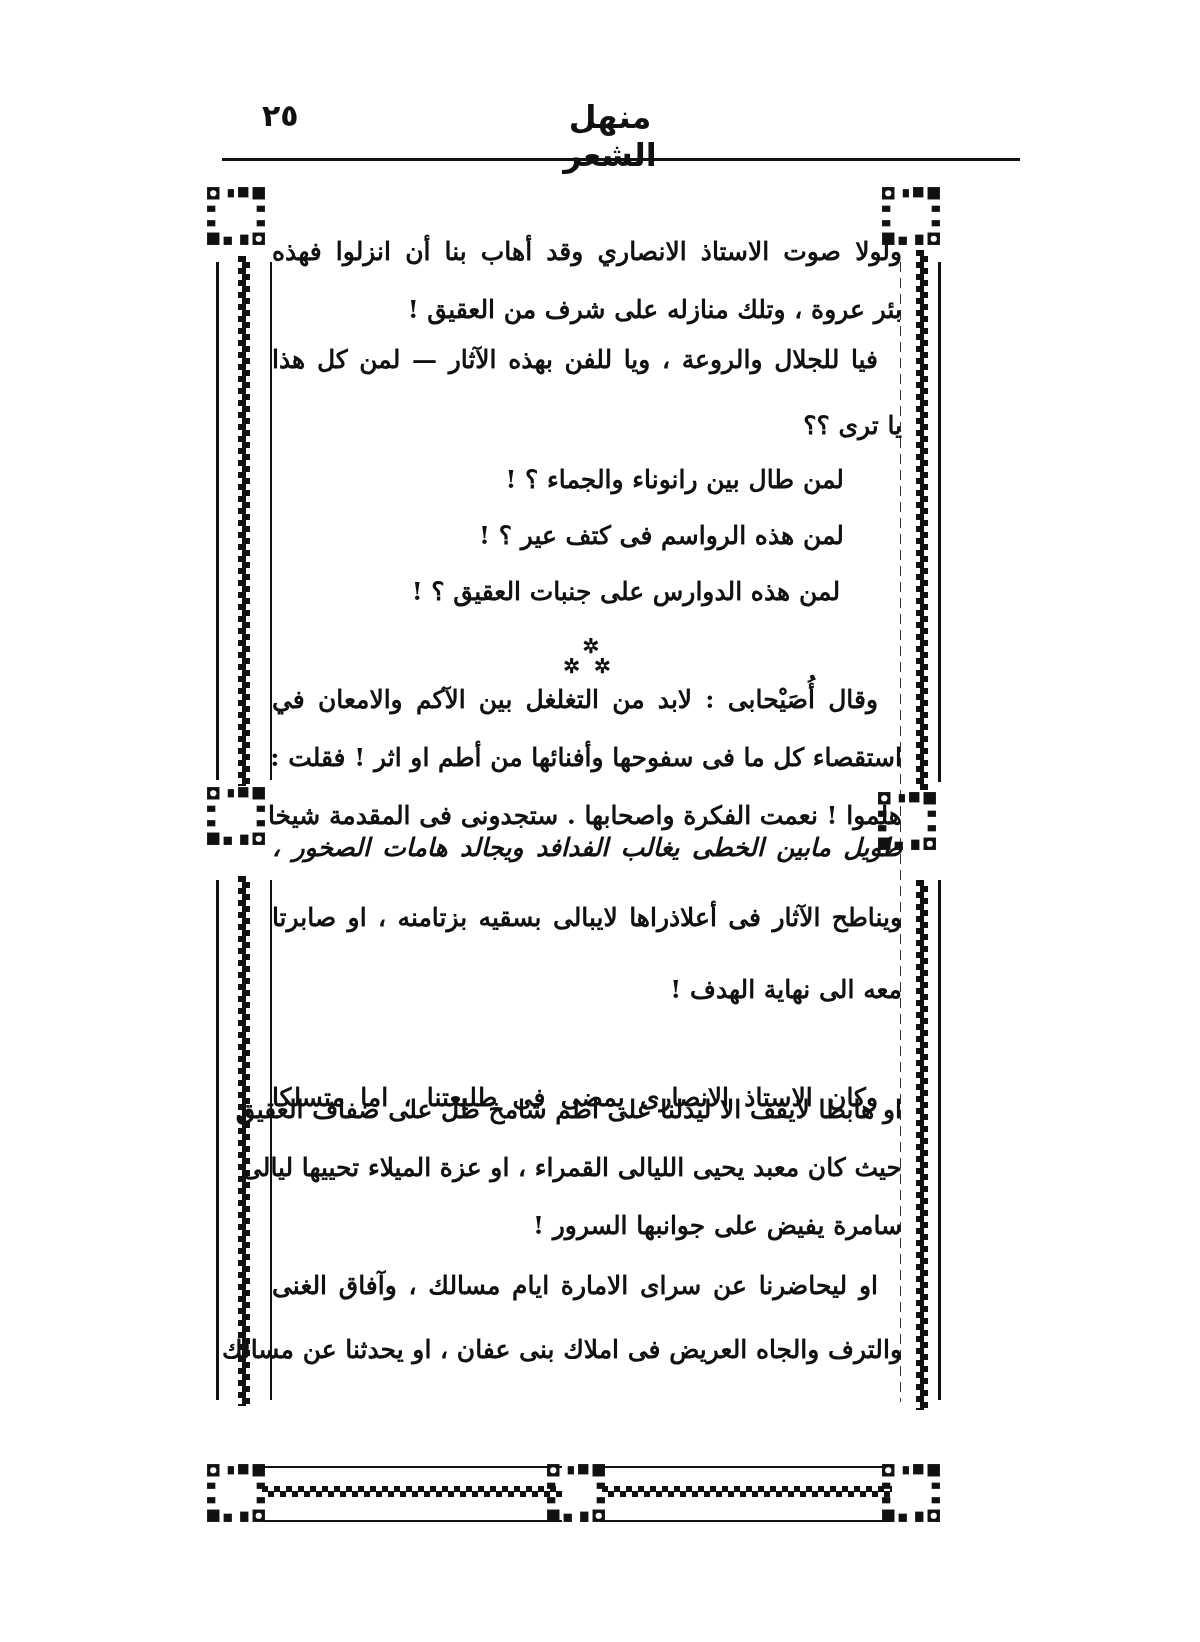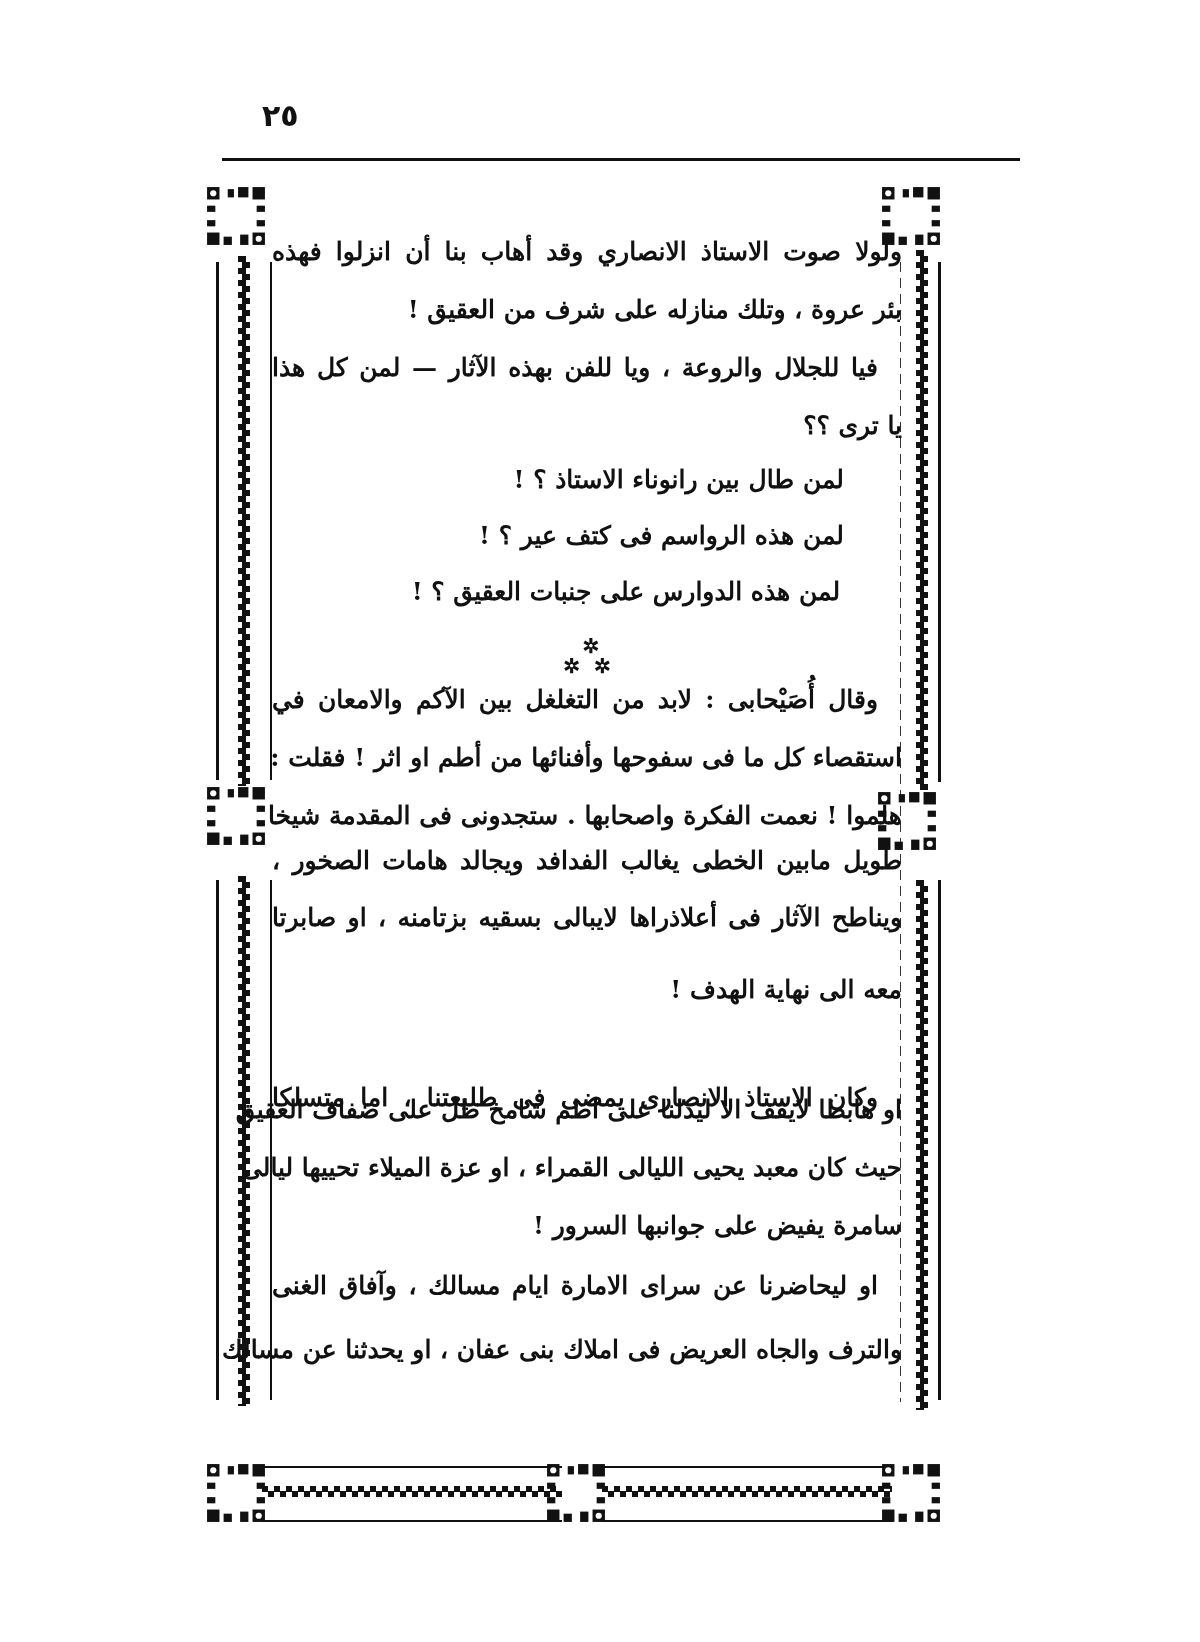--- a/index.html
+++ b/index.html
@@ -46,6 +46,7 @@
 
 <div class="header">
   <div class="page-number">٢٥</div>
+  <div class="running-title">منهل الشعر</div>
   <div class="header-rule"></div>
 </div>
 

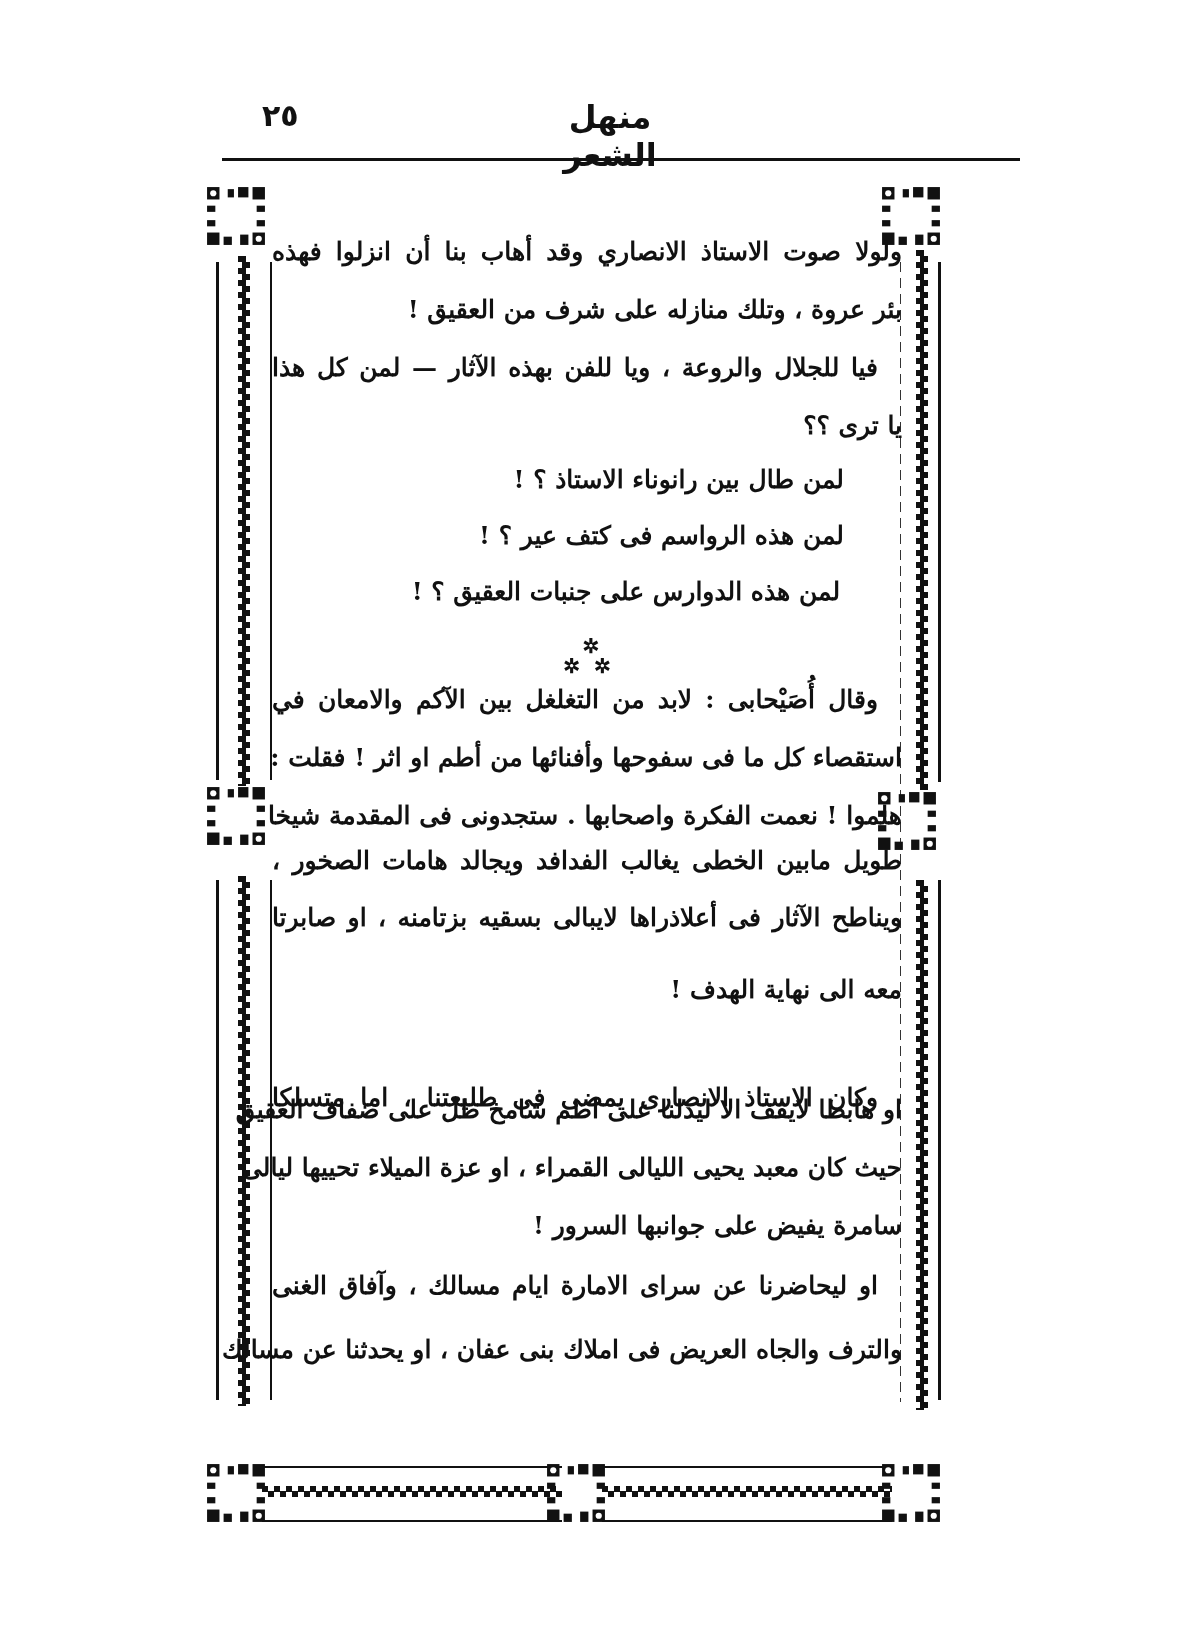--- a/index.html
+++ b/index.html
@@ -235,7 +235,7 @@
 <div class="text-block">
   <div class="line full" style="top:0px;">ولولا صوت الاستاذ الانصاري وقد أهاب بنا أن انزلوا فهذه</div>
   <div class="line" style="top:58px;">بئر عروة ، وتلك منازله على شرف من العقيق !</div>
-  <div class="line full" style="top:116px; right:0; padding-right:24px;">فيا للجلال والروعة ، ويا للفن بهذه الآثار — لمن كل هذا</div>
+  <div class="line full" style="top:108px; right:0; padding-right:24px;">فيا للجلال والروعة ، ويا للفن بهذه الآثار — لمن كل هذا</div>
   <div class="line" style="top:174px;">يا ترى ؟؟</div>
   <div class="line" style="top:228px; right:58px;">لمن طال بين رانوناء الاستاذ ؟ !</div>
   <div class="line" style="top:284px; right:58px;">لمن هذه الرواسم فى كتف عير ؟ !</div>

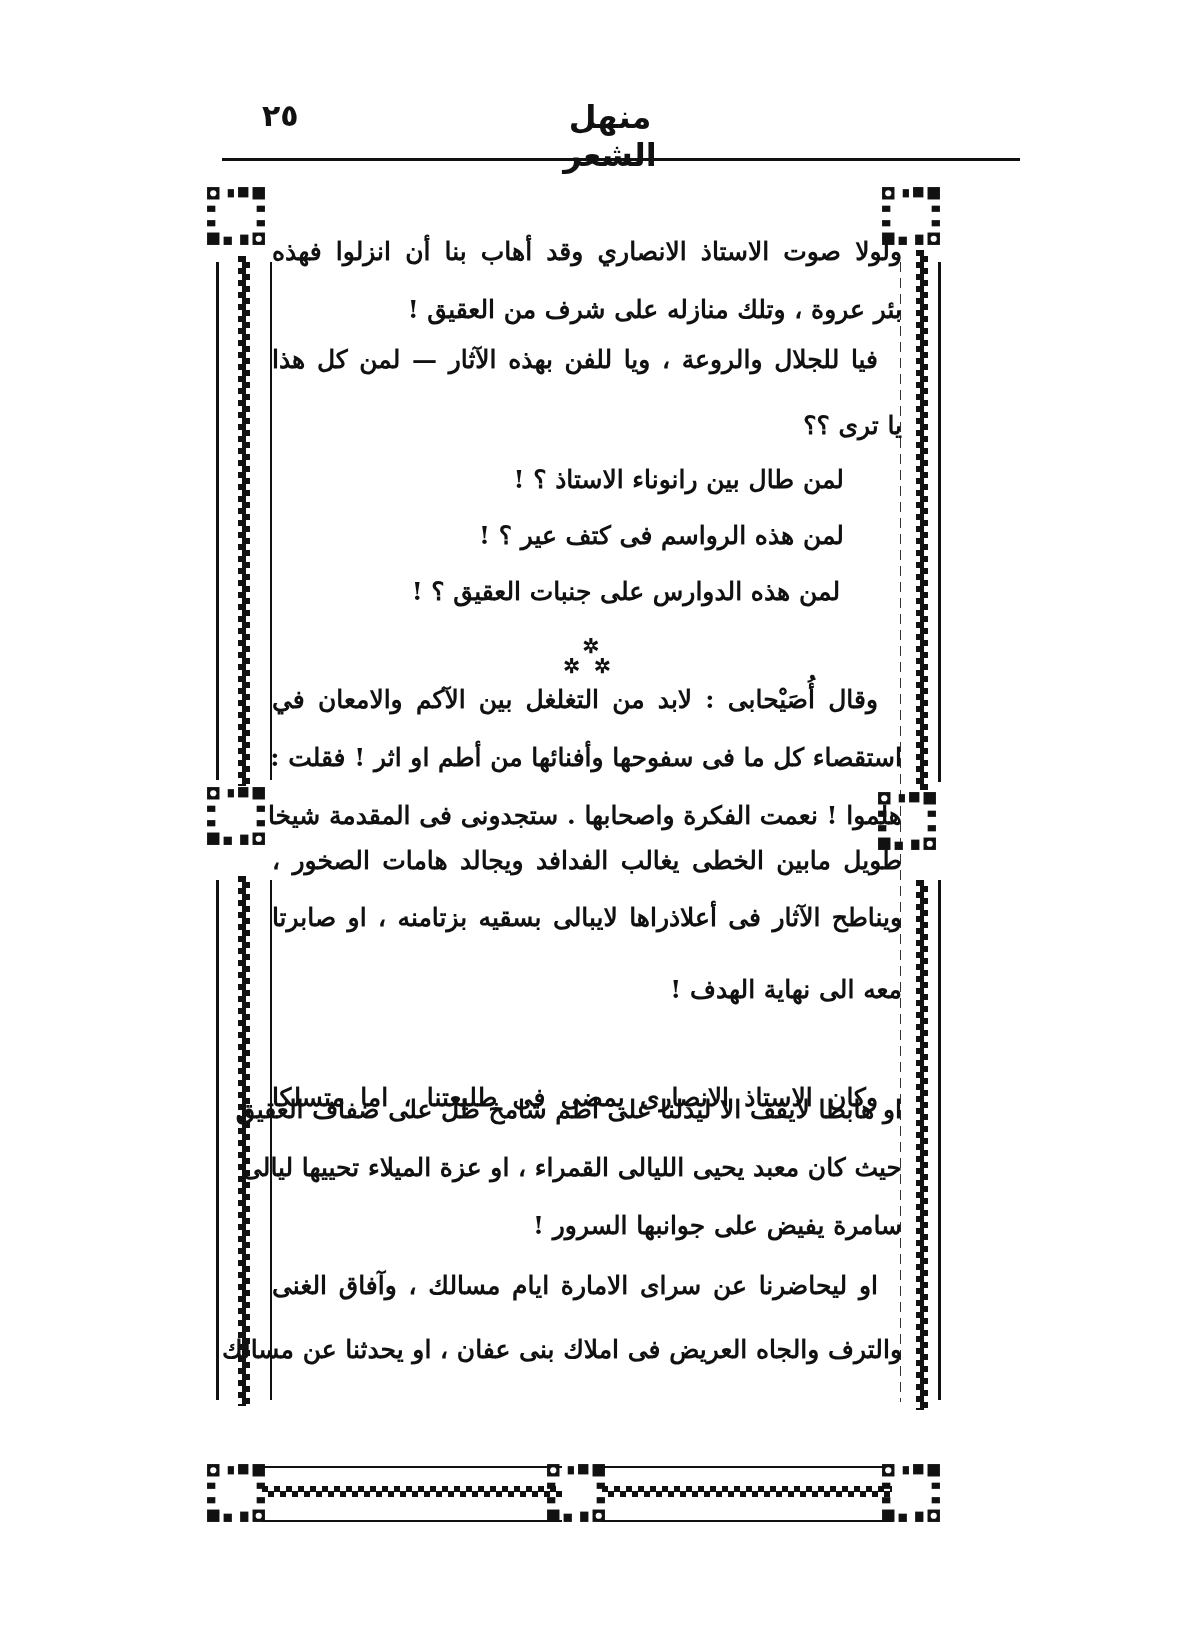--- a/index.html
+++ b/index.html
@@ -237,7 +237,7 @@
   <div class="line" style="top:58px;">بئر عروة ، وتلك منازله على شرف من العقيق !</div>
   <div class="line full" style="top:108px; right:0; padding-right:24px;">فيا للجلال والروعة ، ويا للفن بهذه الآثار — لمن كل هذا</div>
   <div class="line" style="top:174px;">يا ترى ؟؟</div>
-  <div class="line" style="top:228px; right:58px;">لمن طال بين رانوناء الاستاذ ؟ !</div>
+  <div class="line" style="top:228px; right:58px;">لمن طال بين رانوناء والجماء ؟ !</div>
   <div class="line" style="top:284px; right:58px;">لمن هذه الرواسم فى كتف عير ؟ !</div>
   <div class="line" style="top:340px; right:62px;">لمن هذه الدوارس على جنبات العقيق ؟ !</div>
   <div class="stars" style="top:404px;">

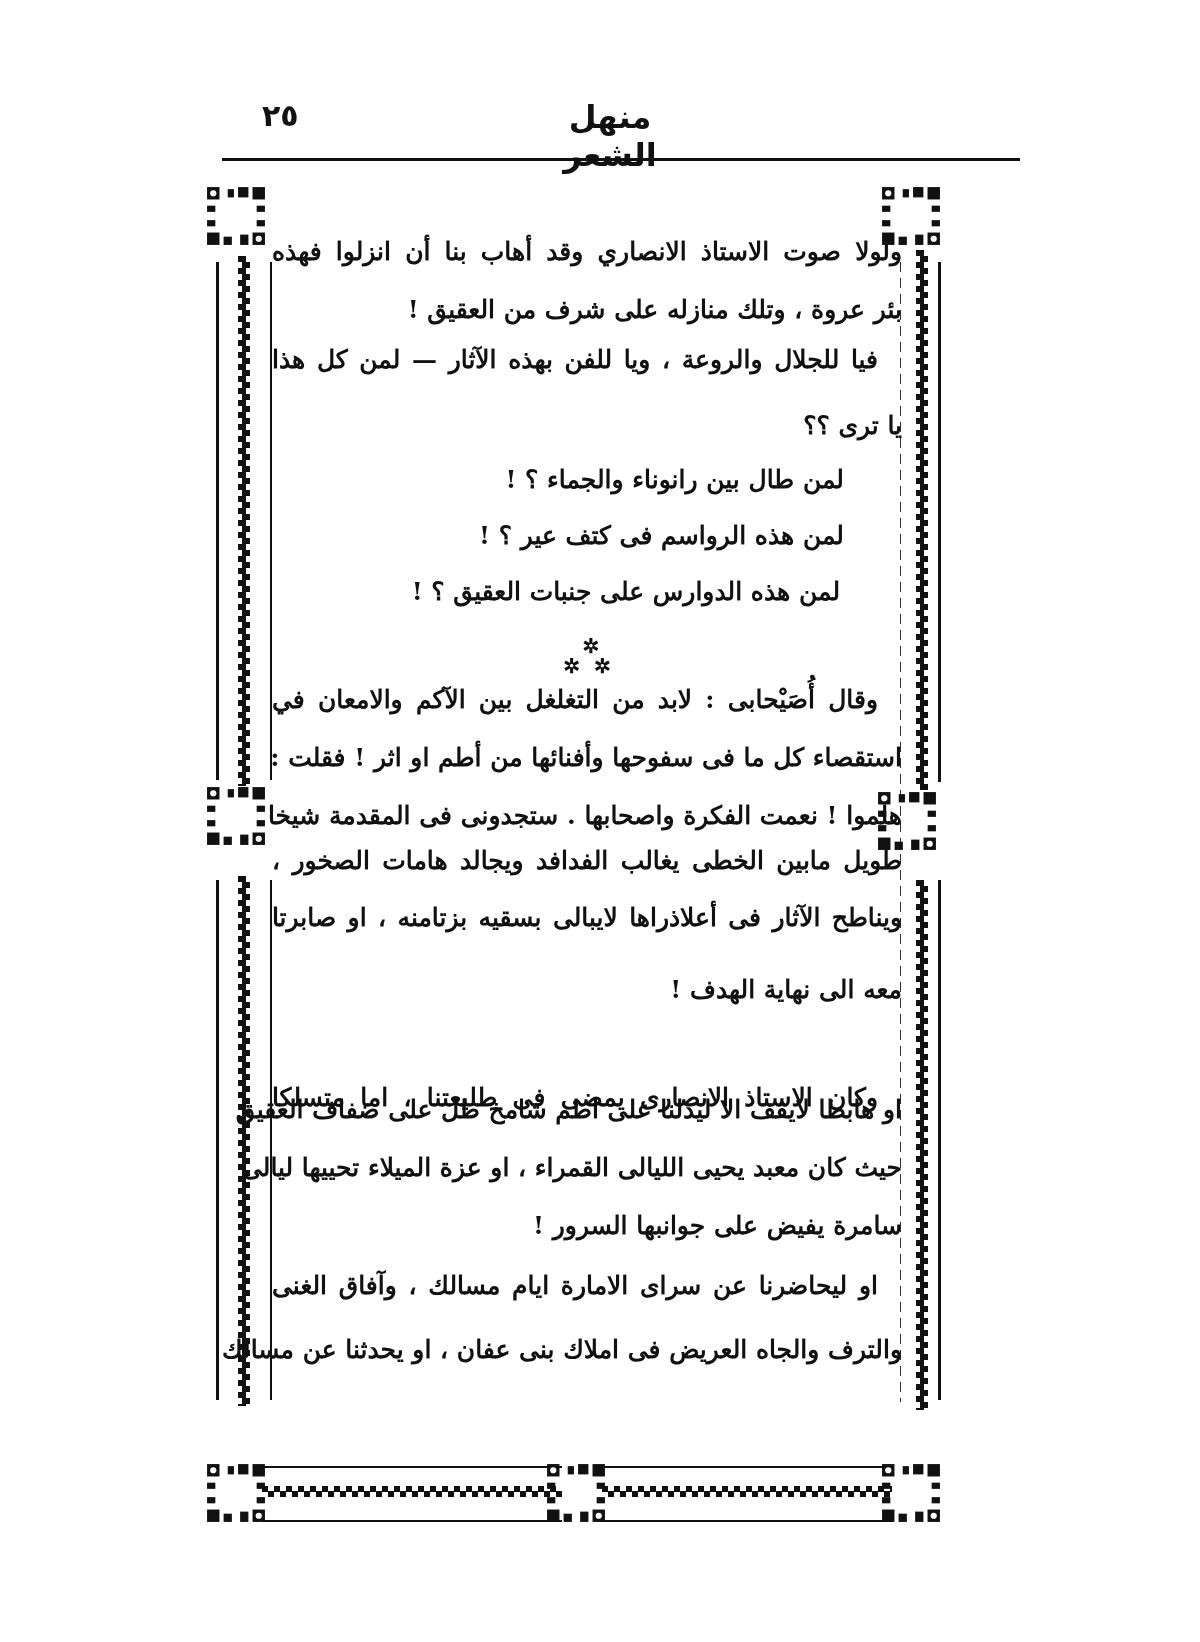--- a/index.html
+++ b/index.html
@@ -247,7 +247,7 @@
   <div class="line full" style="top:448px; padding-right:24px;">وقال أُصَيْحابى : لابد من التغلغل بين الآكم والامعان في</div>
   <div class="line full" style="top:506px;">استقصاء كل ما فى سفوحها وأفنائها من أطم او اثر ! فقلت :</div>
   <div class="line full" style="top:564px;">هلموا ! نعمت الفكرة واصحابها . ستجدونى فى المقدمة شيخا</div>
-  <div class="line full" style="top:609px;">طويل مابين الخطى يغالب الفدافد ويجالد هامات الصخور ،</div>
+  <div class="line full" style="top:596px;font-style:italic;">طويل مابين الخطى يغالب الفدافد ويجالد هامات الصخور ،</div>
   <div class="line full" style="top:666px;">ويناطح الآثار فى أعلاذراها لايبالى بسقيه بزتامنه ، او صابرتا</div>
   <div class="line" style="top:738px;">معه الى نهاية الهدف !</div>
   <div class="line full" style="top:800px; padding-right:24px;margin-top:46px;">وكان الاستاذ الانصارى يمضى فى طليعتنا ، اما متسلكا</div>

